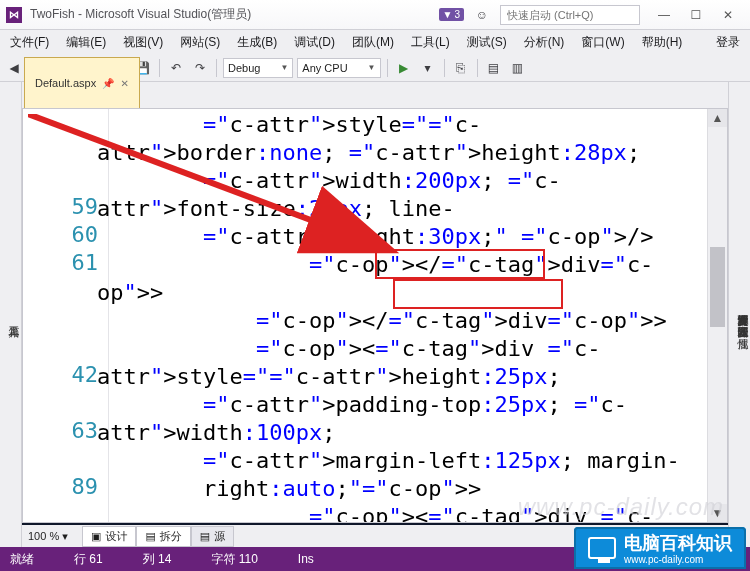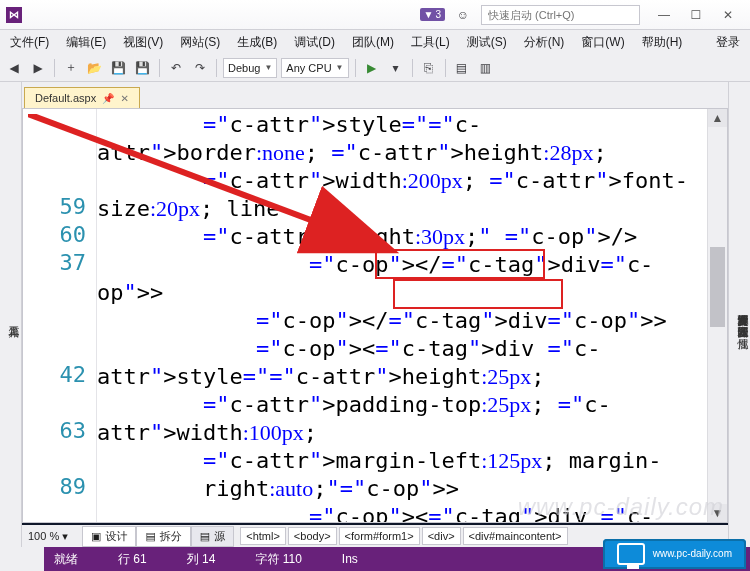--- a/index.html
+++ b/index.html
@@ -210,6 +210,7 @@
 
 <div class="title-bar">
   <span class="vs-logo">⋈</span>
+  <span class="title-text">TwoFish - Microsoft Visual Studio(管理员)</span>
   <span class="title-spacer"></span>
   <span class="notify-badge">▼<span>3</span></span>
   <span class="tb-ico">☺</span>

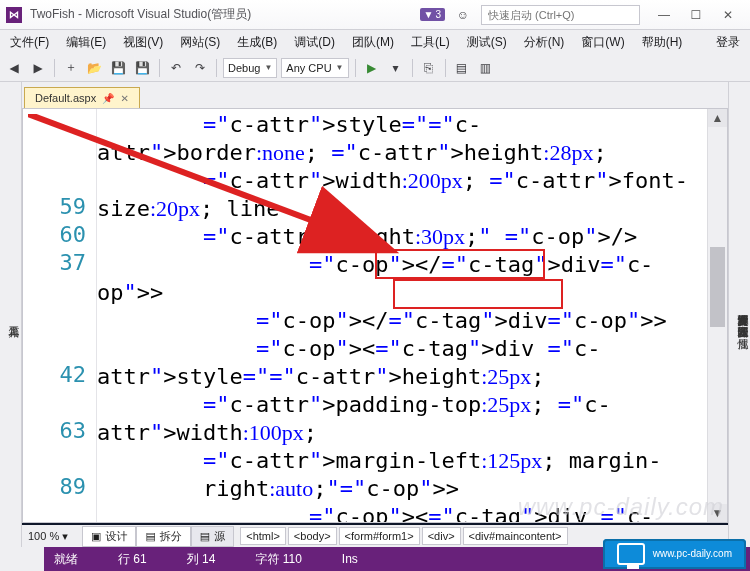--- a/index.html
+++ b/index.html
@@ -36,7 +36,7 @@
     padding:1px 4px; border-radius:2px; display:inline-flex; gap:2px; align-items:center;
   }
   .quick-launch {
-    width: 159px; height: 20px;
+    width: 140px; height: 20px;
     border:1px solid #c7c7cf;
     background:#fff;
     font-size:11px; color:#9c9ca3;

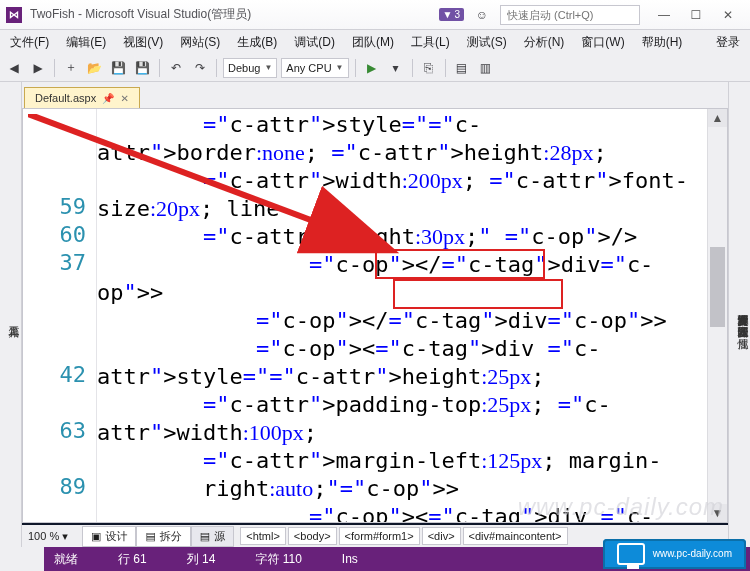--- a/index.html
+++ b/index.html
@@ -77,7 +77,7 @@
   .tb-combo {
     height:20px; border:1px solid #c7c7cf; background:#fff;
     display:inline-flex; align-items:center;
-    padding:0 4px; gap:4px; font-size:11px;text-align:center;
+    padding:0 4px; gap:20px; font-size:11px;text-align:center;
   }
   .tb-combo .chev { font-size:8px; color:#555; }
   .play { color:#388a34; }

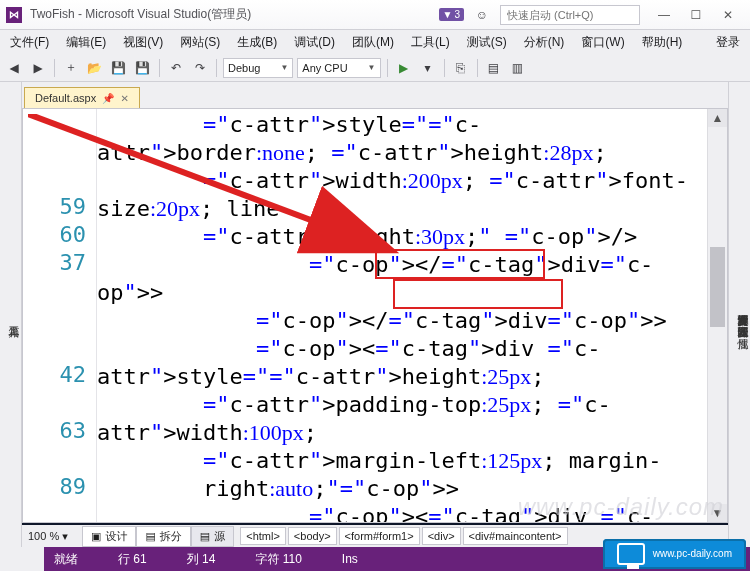--- a/index.html
+++ b/index.html
@@ -105,7 +105,7 @@
   }
   .doc-tab {
     background:#fff; border:1px solid #c9a94f; border-bottom:none;
-    padding:4px 10px; font-size:11px; color:#333;
+    padding:19px 10px; font-size:11px; color:#333;
     display:flex; align-items:center; gap:6px;
     background:#fdf1c6;
   }

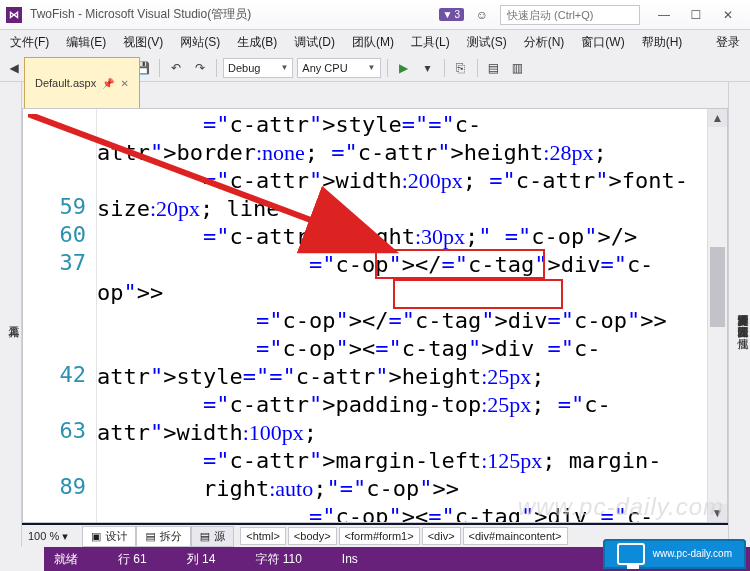--- a/index.html
+++ b/index.html
@@ -135,7 +135,7 @@
     white-space:pre;
   }
   .c-op    { color:#0000ff; }
-  .c-str   { color:#0000ff;font-family:Liberation Serif, serif; }
+  .c-str   { color:#0000ff; }
   .code-area .line { white-space:pre-wrap; }
   .hl-box1, .hl-box2 {
     position:absolute; border:2px solid #d22;

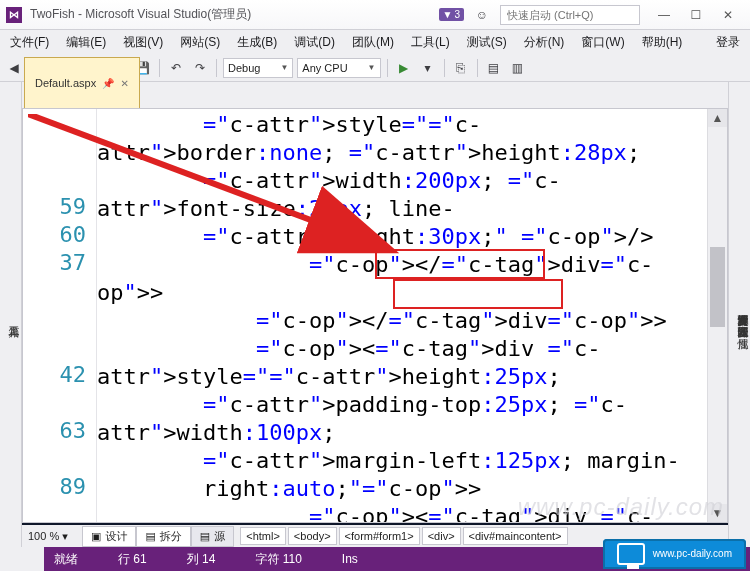--- a/index.html
+++ b/index.html
@@ -120,7 +120,7 @@
   }
   .gutter {
     position:absolute; left:0; top:0; bottom:0;
-    width:74px;
+    width:86px;
     background:#fff; color:#2b91af;
     font-family: Consolas, monospace; font-size:22px;
     text-align:right; padding-right:10px;

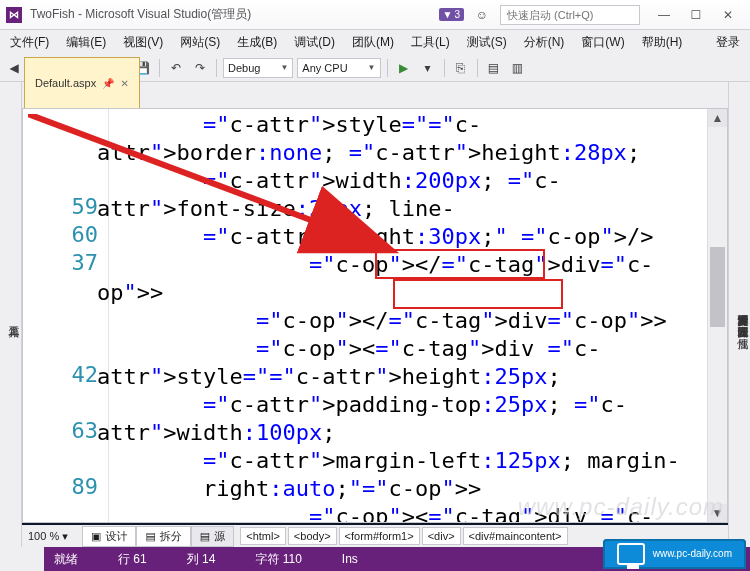--- a/index.html
+++ b/index.html
@@ -286,7 +286,7 @@
       <div></div>
       <div>59</div>
       <div>60</div>
-      <div>37</div>
+      <div>61</div>
       <div></div>
       <div></div>
       <div></div>

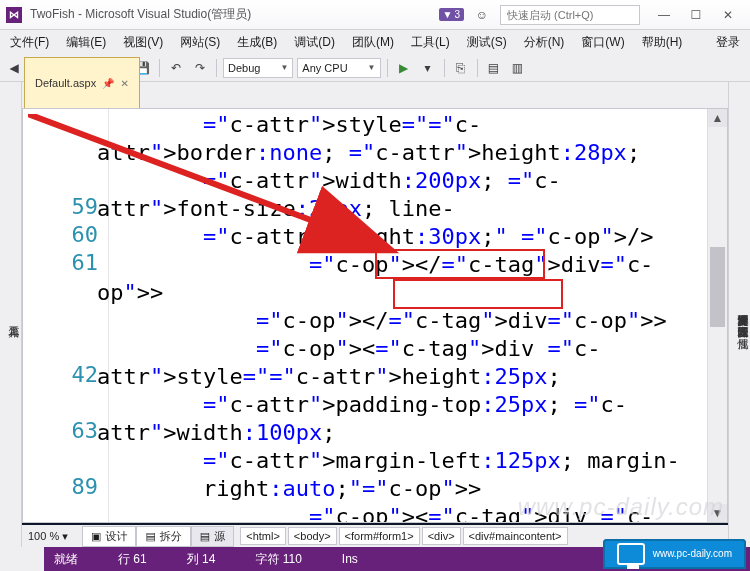--- a/index.html
+++ b/index.html
@@ -326,13 +326,6 @@
   <div class="mt">▣ <span>设计</span></div>
   <div class="mt">▤ <span>拆分</span></div>
   <div class="mt" style="background:#e8e8ee">▤ <span>源</span></div>
-  <div class="breadcrumb" id="bc">
-      <span>&lt;html&gt;</span>
-      <span>&lt;body&gt;</span>
-      <span>&lt;form#form1&gt;</span>
-      <span>&lt;div&gt;</span>
-      <span>&lt;div#maincontent&gt;</span>
-    </div>
 </div>
 
 <div class="status-bar">

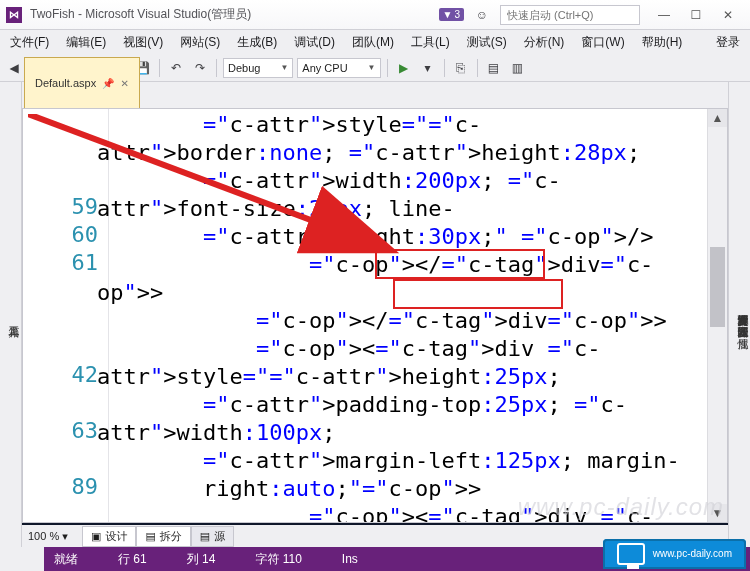--- a/index.html
+++ b/index.html
@@ -341,6 +341,7 @@
 <div class="footer-brand">
   <div class="mon"></div>
   <div>
+    <span>电脑百科知识</span>
     <small>www.pc-daily.com</small>
   </div>
 </div>

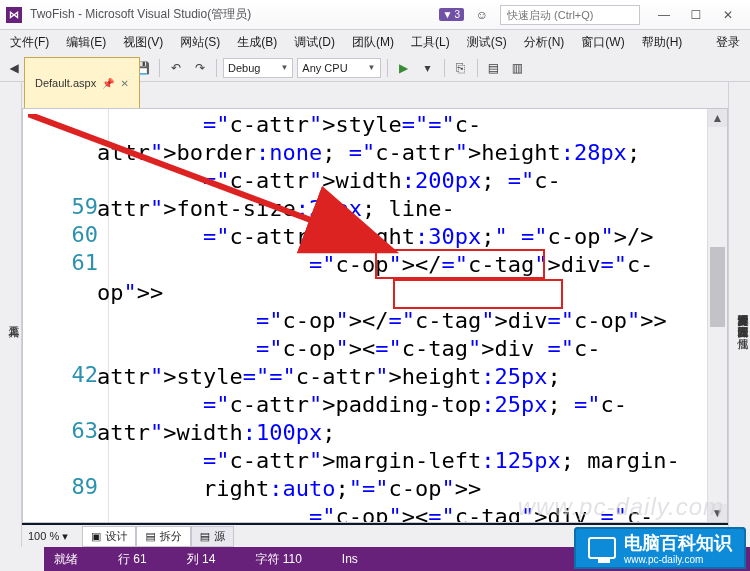--- a/index.html
+++ b/index.html
@@ -180,7 +180,6 @@
     background:#68217a; color:#fff;
     display:flex; align-items:center; padding:0 10px; gap:40px;
     font-size:12px;
-    margin-left:44px;
   }
   .watermark {
     position:absolute; right:26px; bottom:50px; color:#d0d0d6;

